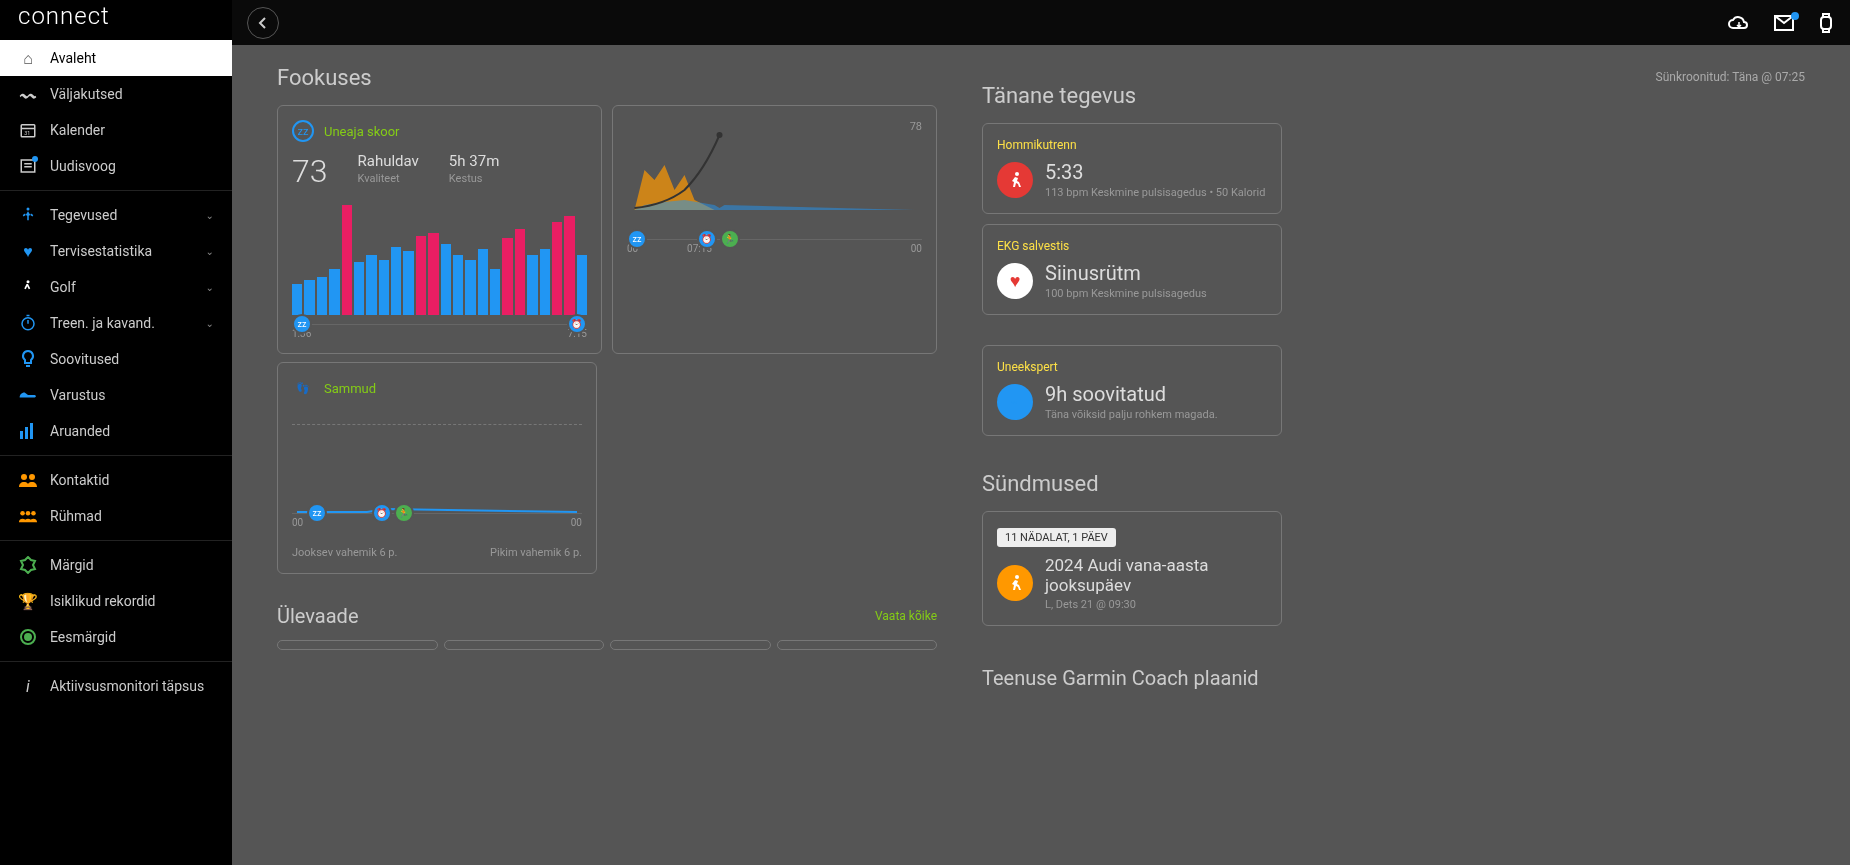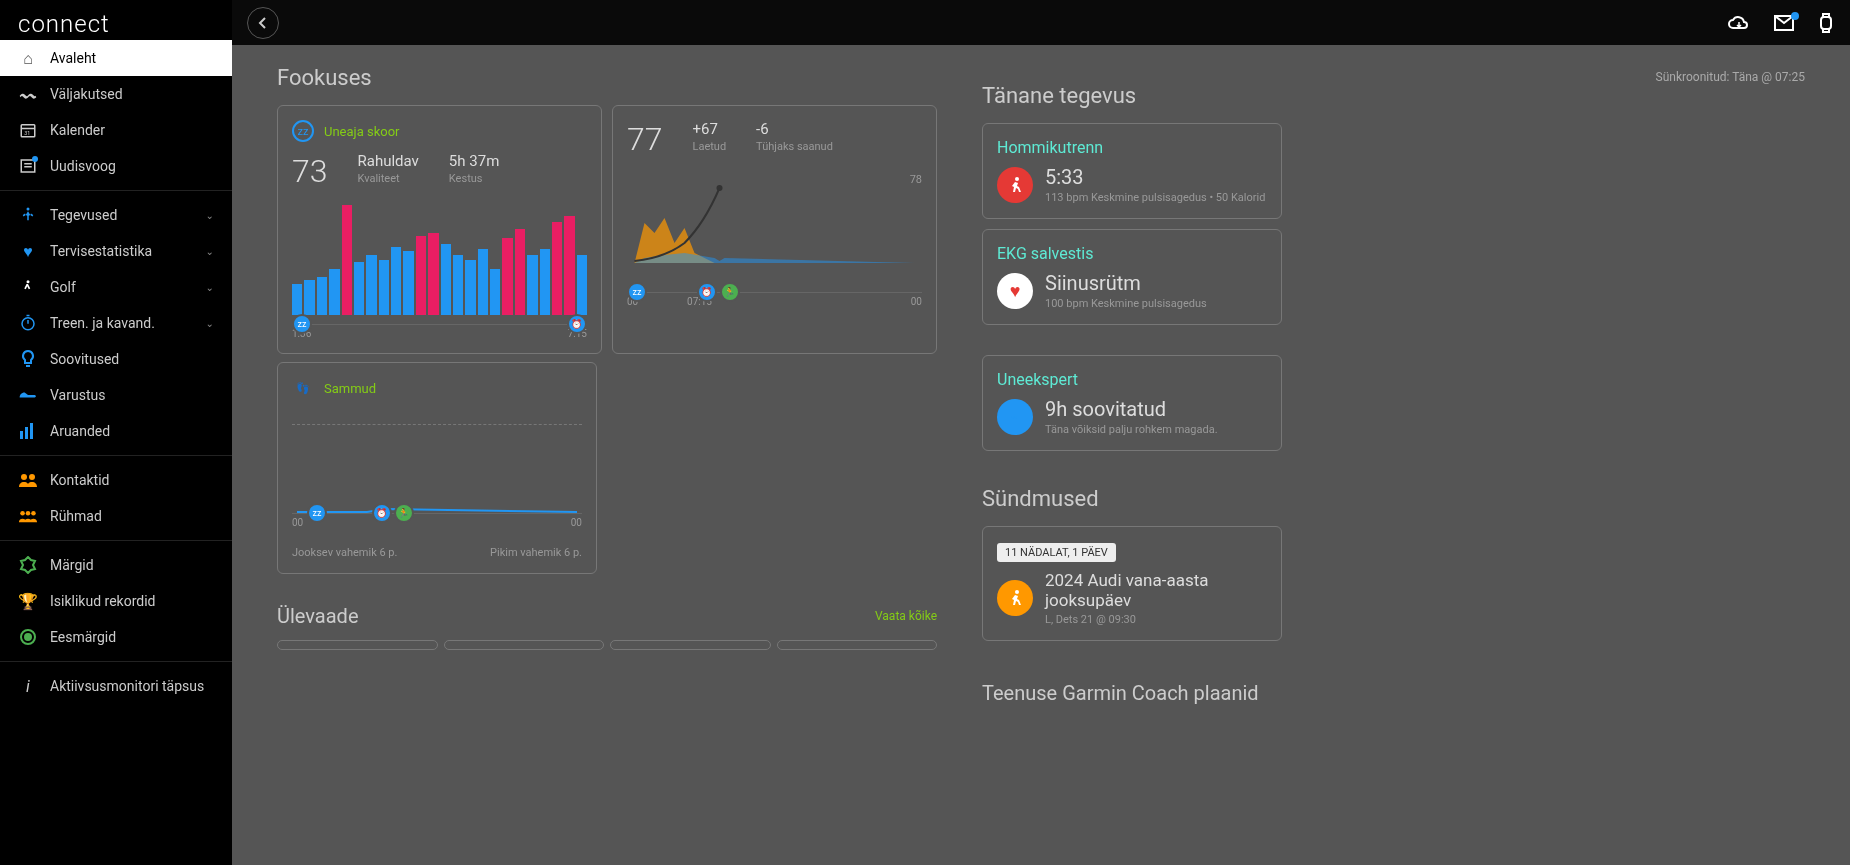--- a/index.html
+++ b/index.html
@@ -6,7 +6,7 @@
 body{background:#1a1a1a;color:#ccc;overflow-x:hidden}
 .app{display:flex;min-height:865px;width:1850px}
 .sidebar{width:232px;background:#000;flex-shrink:0}
-.logo{padding:10px 18px;height:40px;display:flex;align-items:flex-start}
+.logo{padding:10px 18px;height:40px;display:flex;align-items:flex-end}
 .logo-text{color:#fff;font-size:24px;font-weight:300;letter-spacing:1px}
 .nav-item{display:flex;align-items:center;padding:8px 18px;cursor:pointer;color:#ccc;font-size:14px;position:relative}
 .nav-item.active{background:#fff;color:#000}

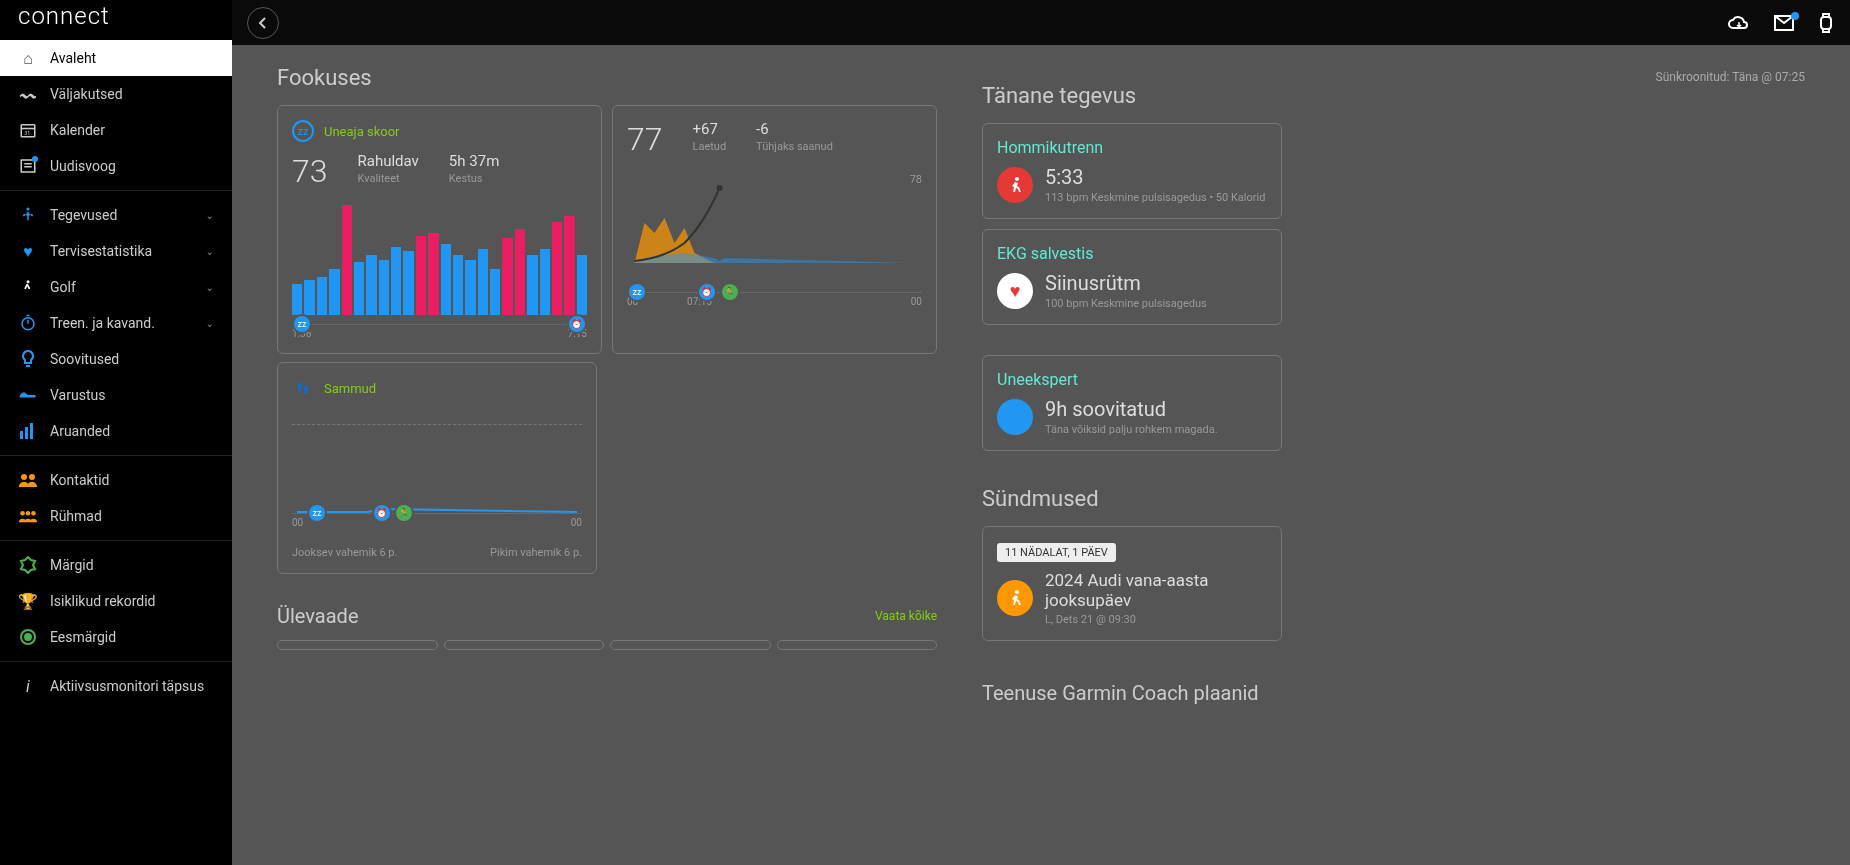--- a/index.html
+++ b/index.html
@@ -332,17 +332,6 @@
           </div>
 
           <div class="card">
-            <div class="card-stats">
-              <span class="big-num">77</span>
-              <div class="stat-col">
-                <span class="stat-val">+67</span>
-                <span class="stat-label">Laetud</span>
-              </div>
-              <div class="stat-col">
-                <span class="stat-val">-6</span>
-                <span class="stat-label">Tühjaks saanud</span>
-              </div>
-            </div>
             <div class="chart-area">
               <span class="bb-label">78</span>
               <svg width="100%" height="100" viewBox="0 0 280 100">

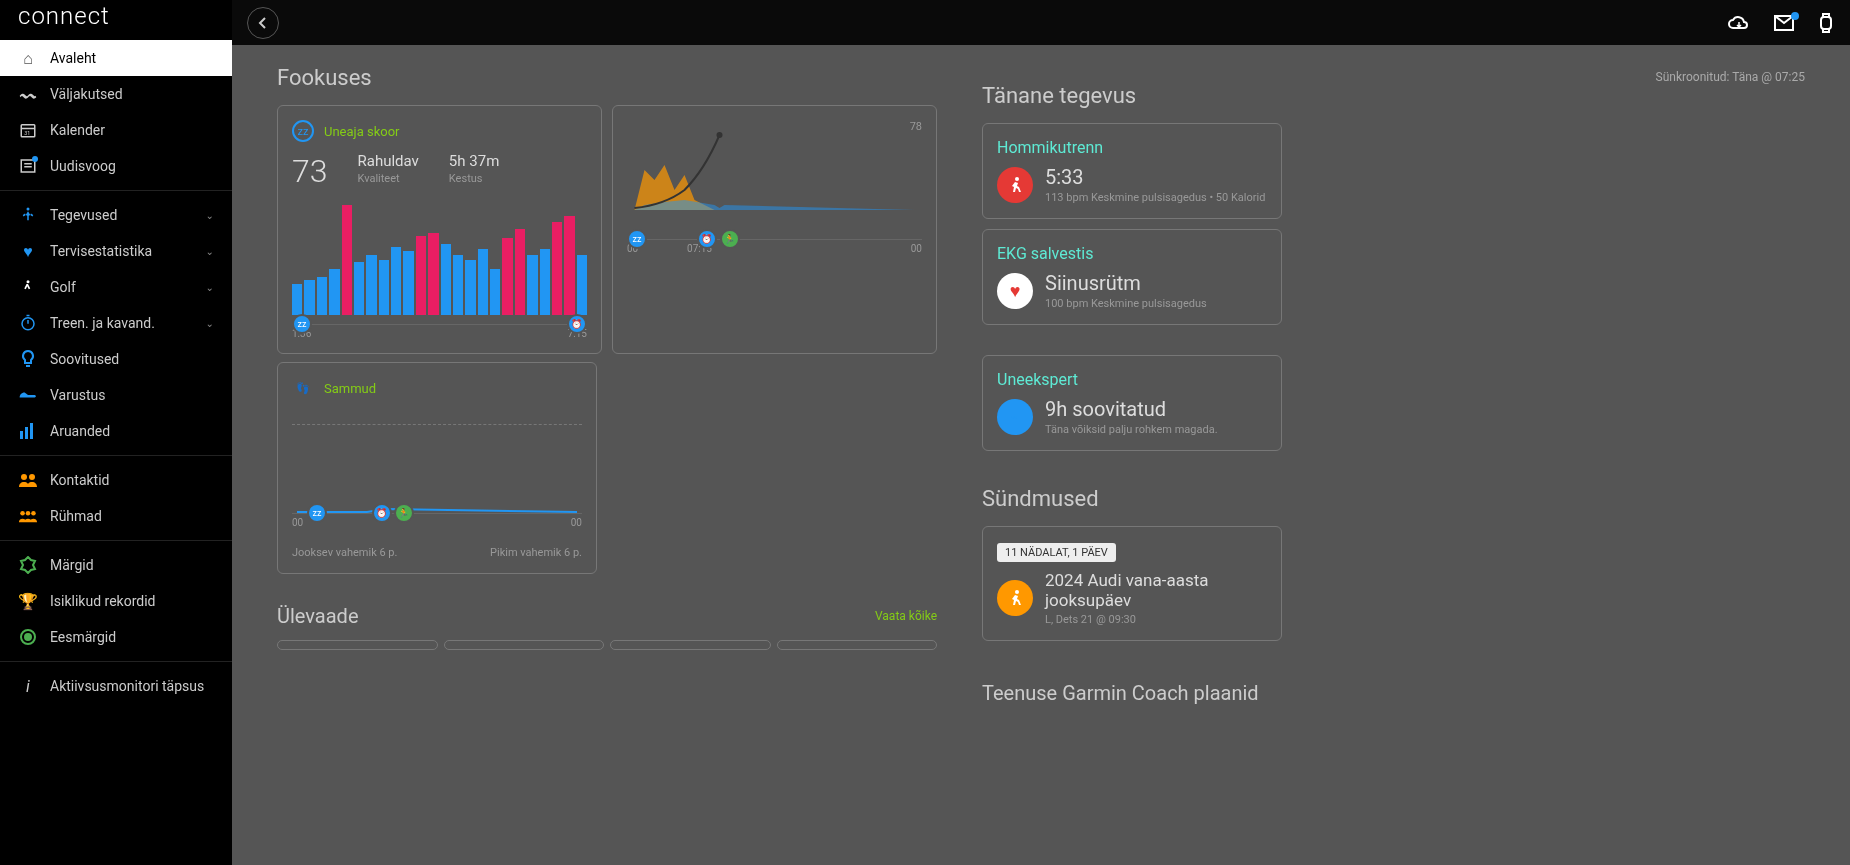--- a/index.html
+++ b/index.html
@@ -67,7 +67,7 @@
 .steps-marker{position:absolute;bottom:-10px;left:0;display:flex;gap:2px}
 .range-row{display:flex;justify-content:space-between;font-size:11px;color:#999;margin-top:18px}
 .activity-card{border:1px solid #777;border-radius:6px;padding:14px;margin-bottom:10px;background:#555}
-.act-label{font-size:16px;color:#5eead4;margin-bottom:8px}
+.act-label{font-size:12px;color:#fde047;margin-bottom:8px}
 .act-row{display:flex;align-items:center;gap:12px}
 .act-icon{width:36px;height:36px;border-radius:50%;display:flex;align-items:center;justify-content:center;font-size:16px;color:#fff;flex-shrink:0}
 .ai-red{background:#e53935}

